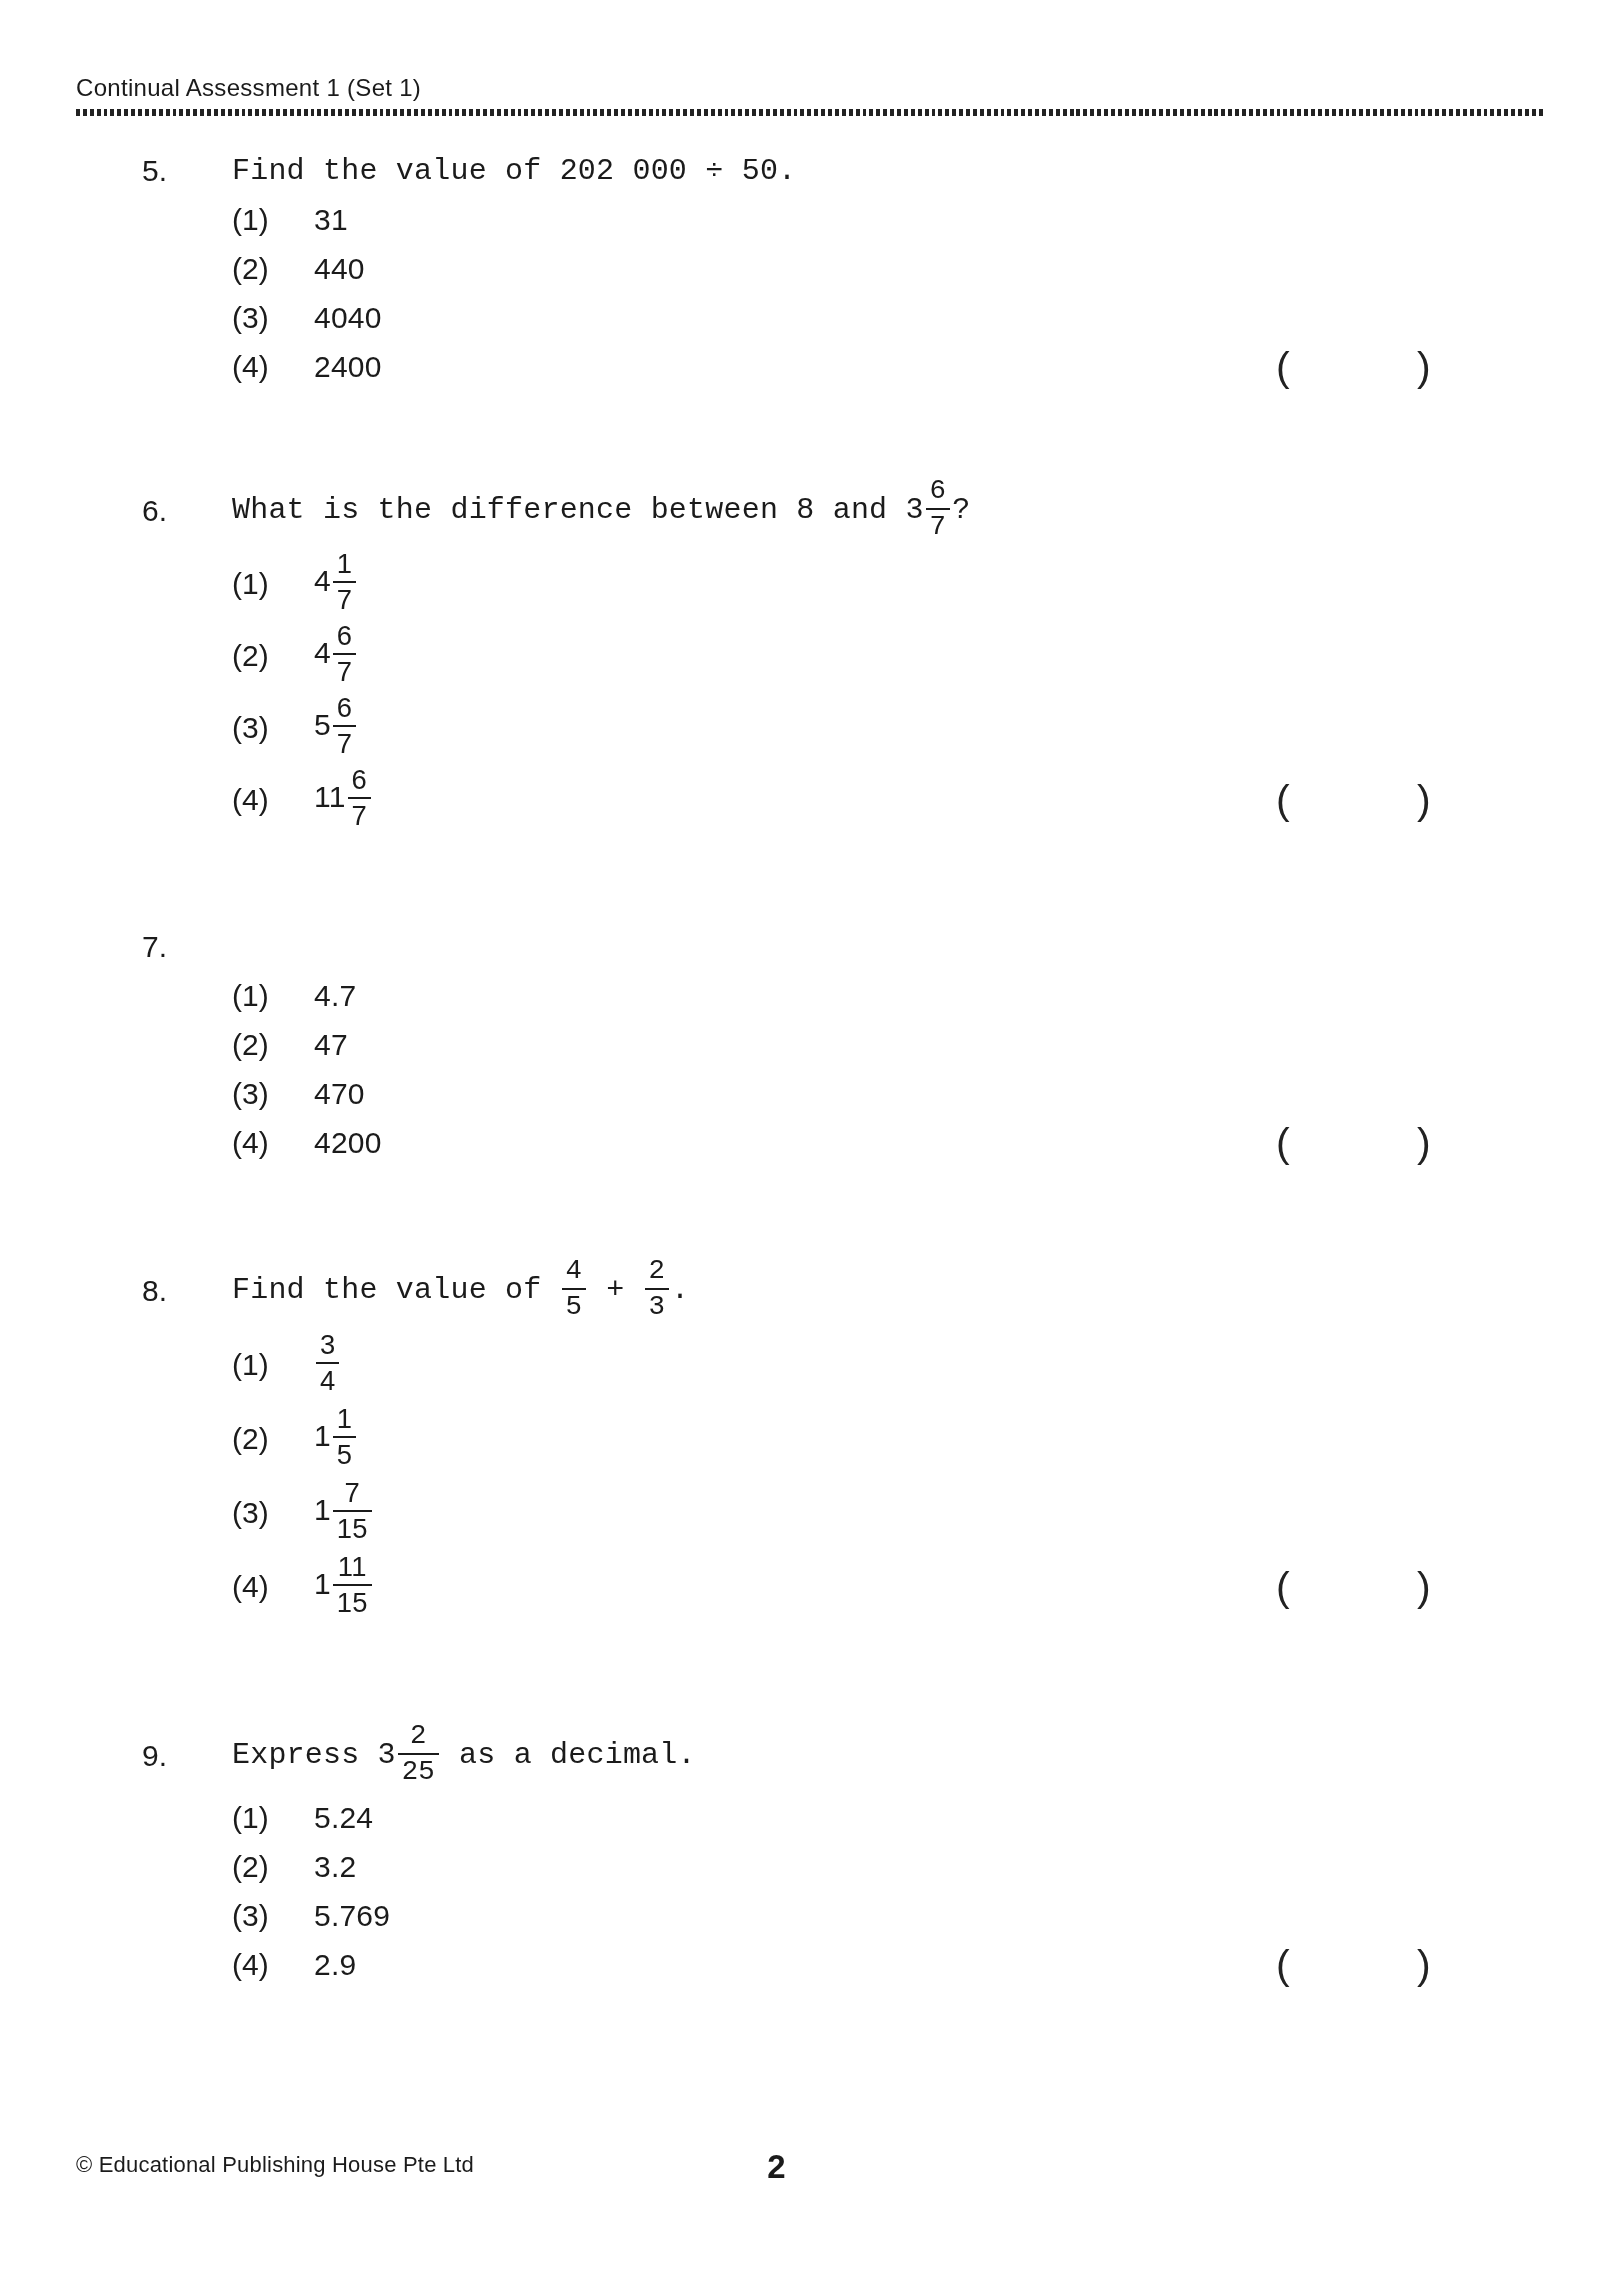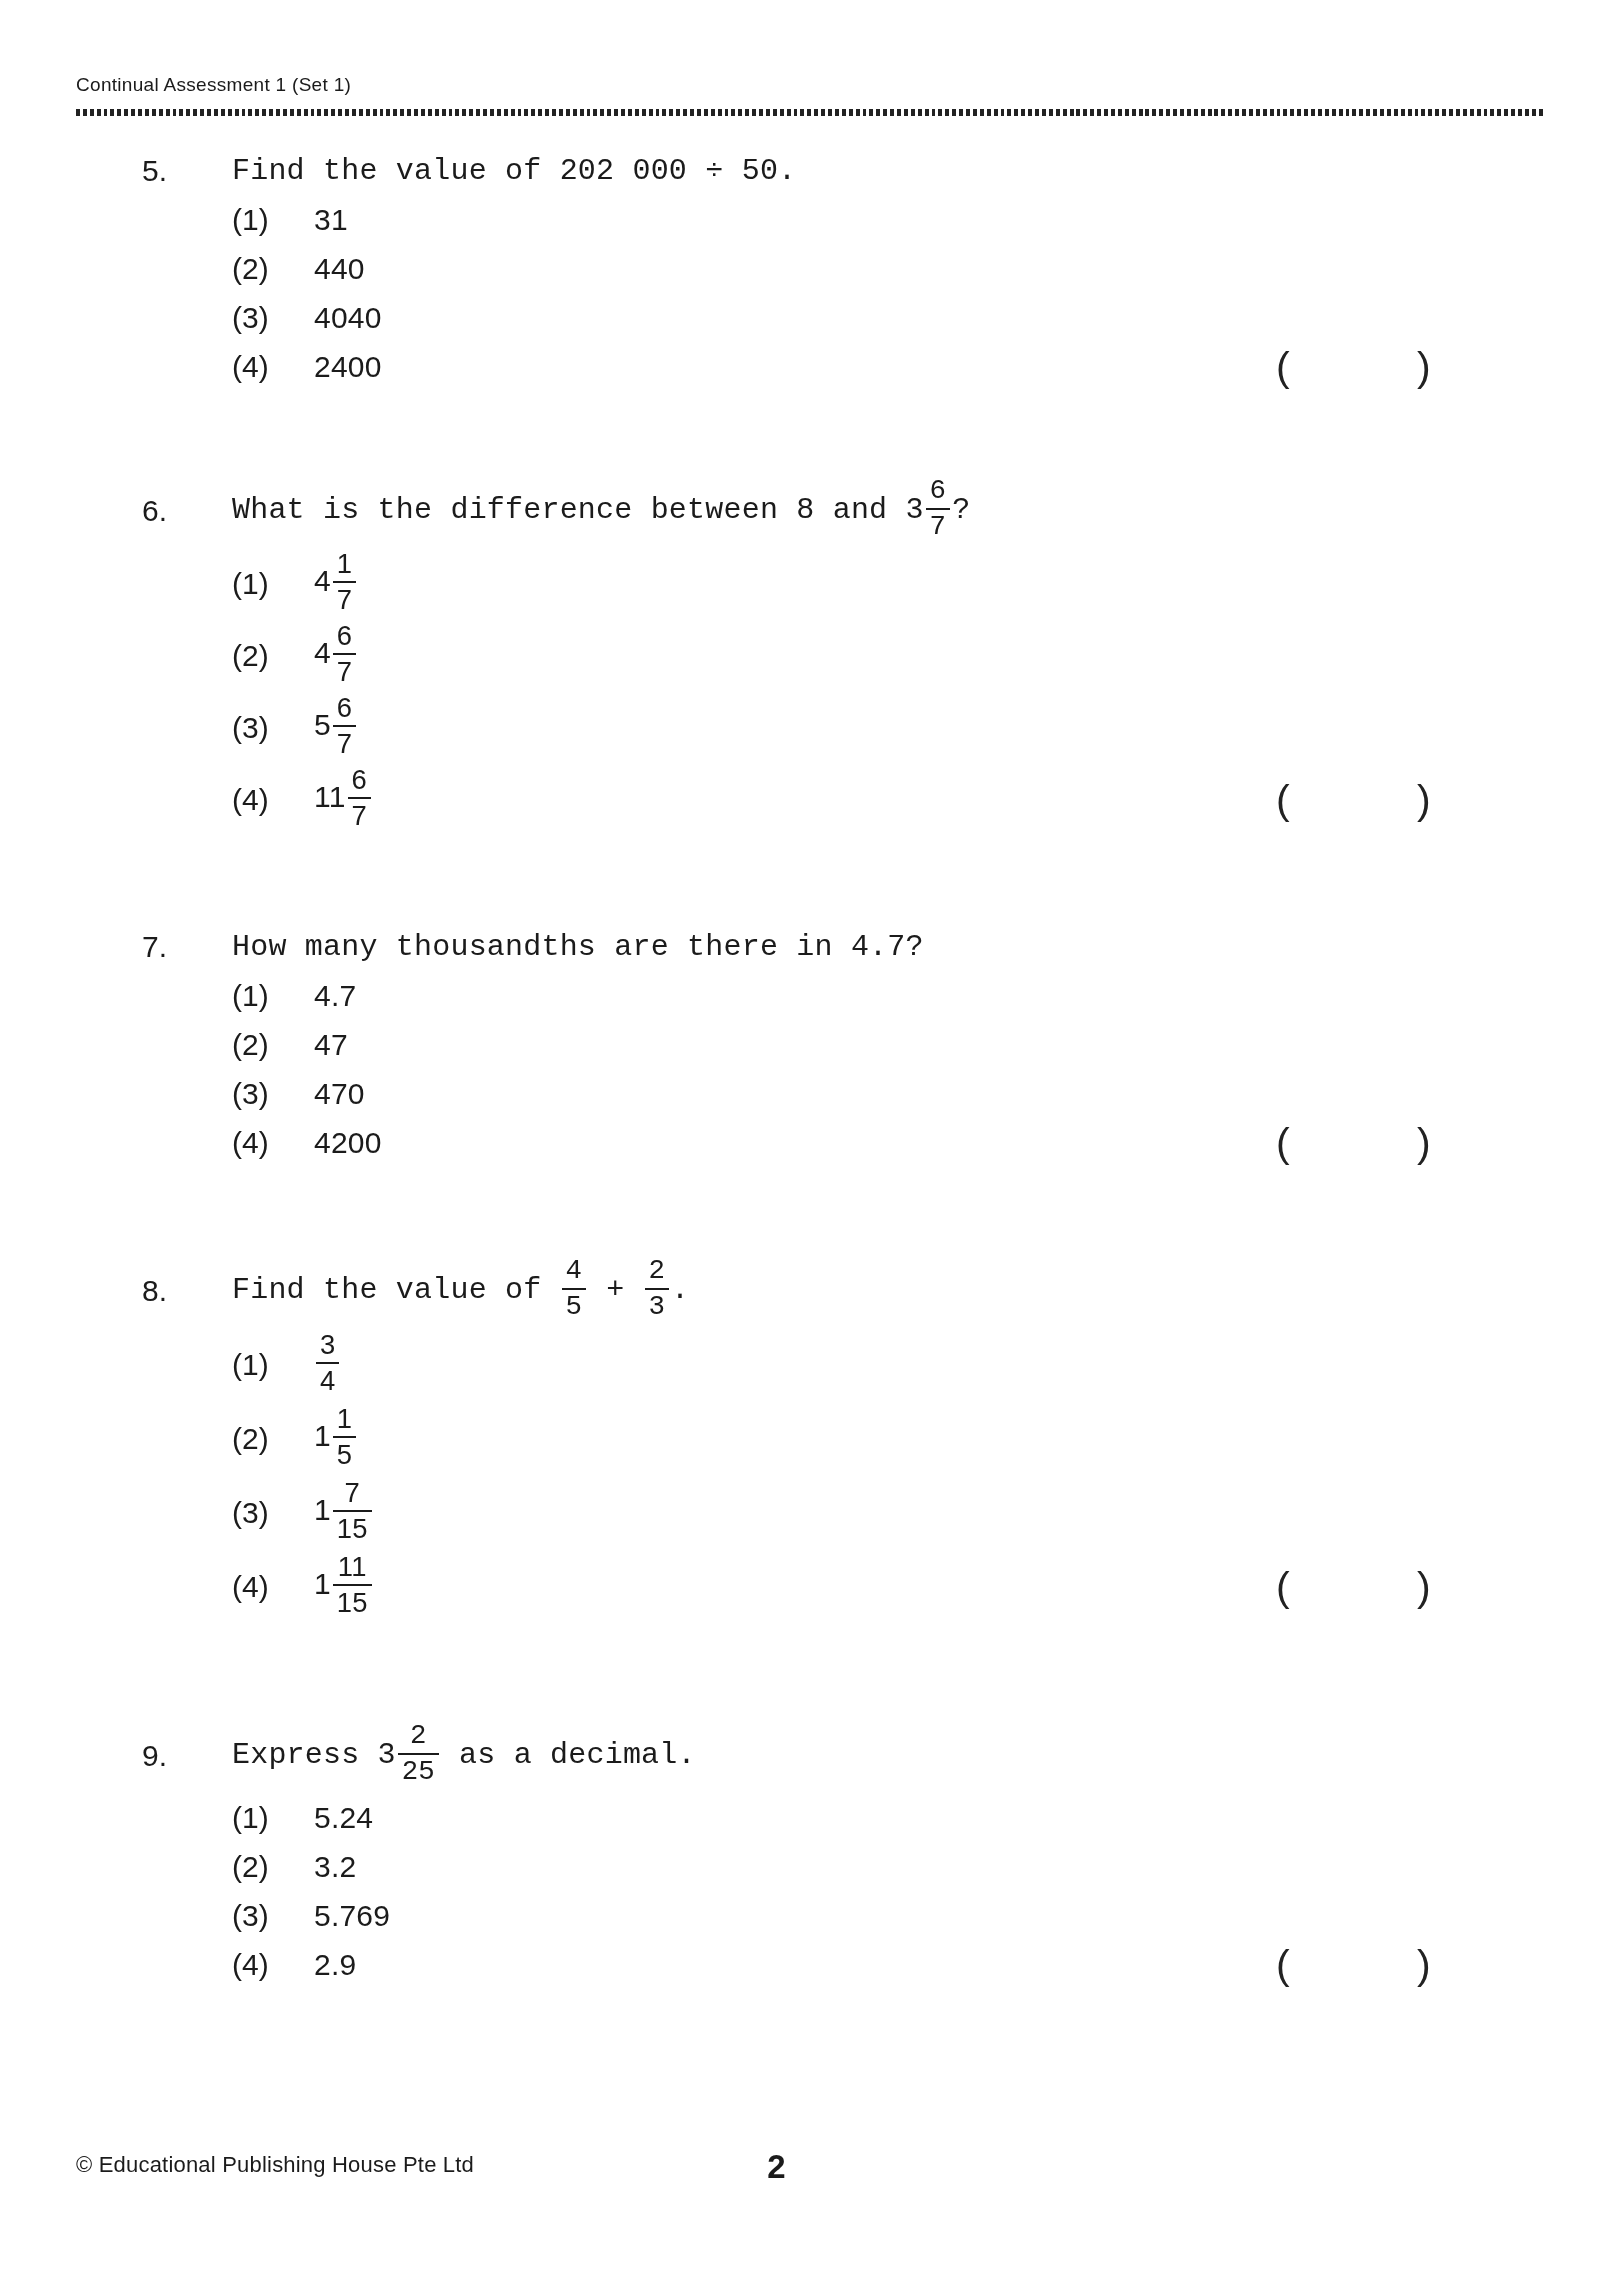--- a/index.html
+++ b/index.html
@@ -14,7 +14,7 @@
   }
   .header-title{
     position:absolute;left:76px;top:74px;
-    font-size:19px;letter-spacing:0.3px;white-space:nowrap;
+    font-size:24px;letter-spacing:0.3px;white-space:nowrap;
   }
   .rule{
     position:absolute;left:76px;top:109px;

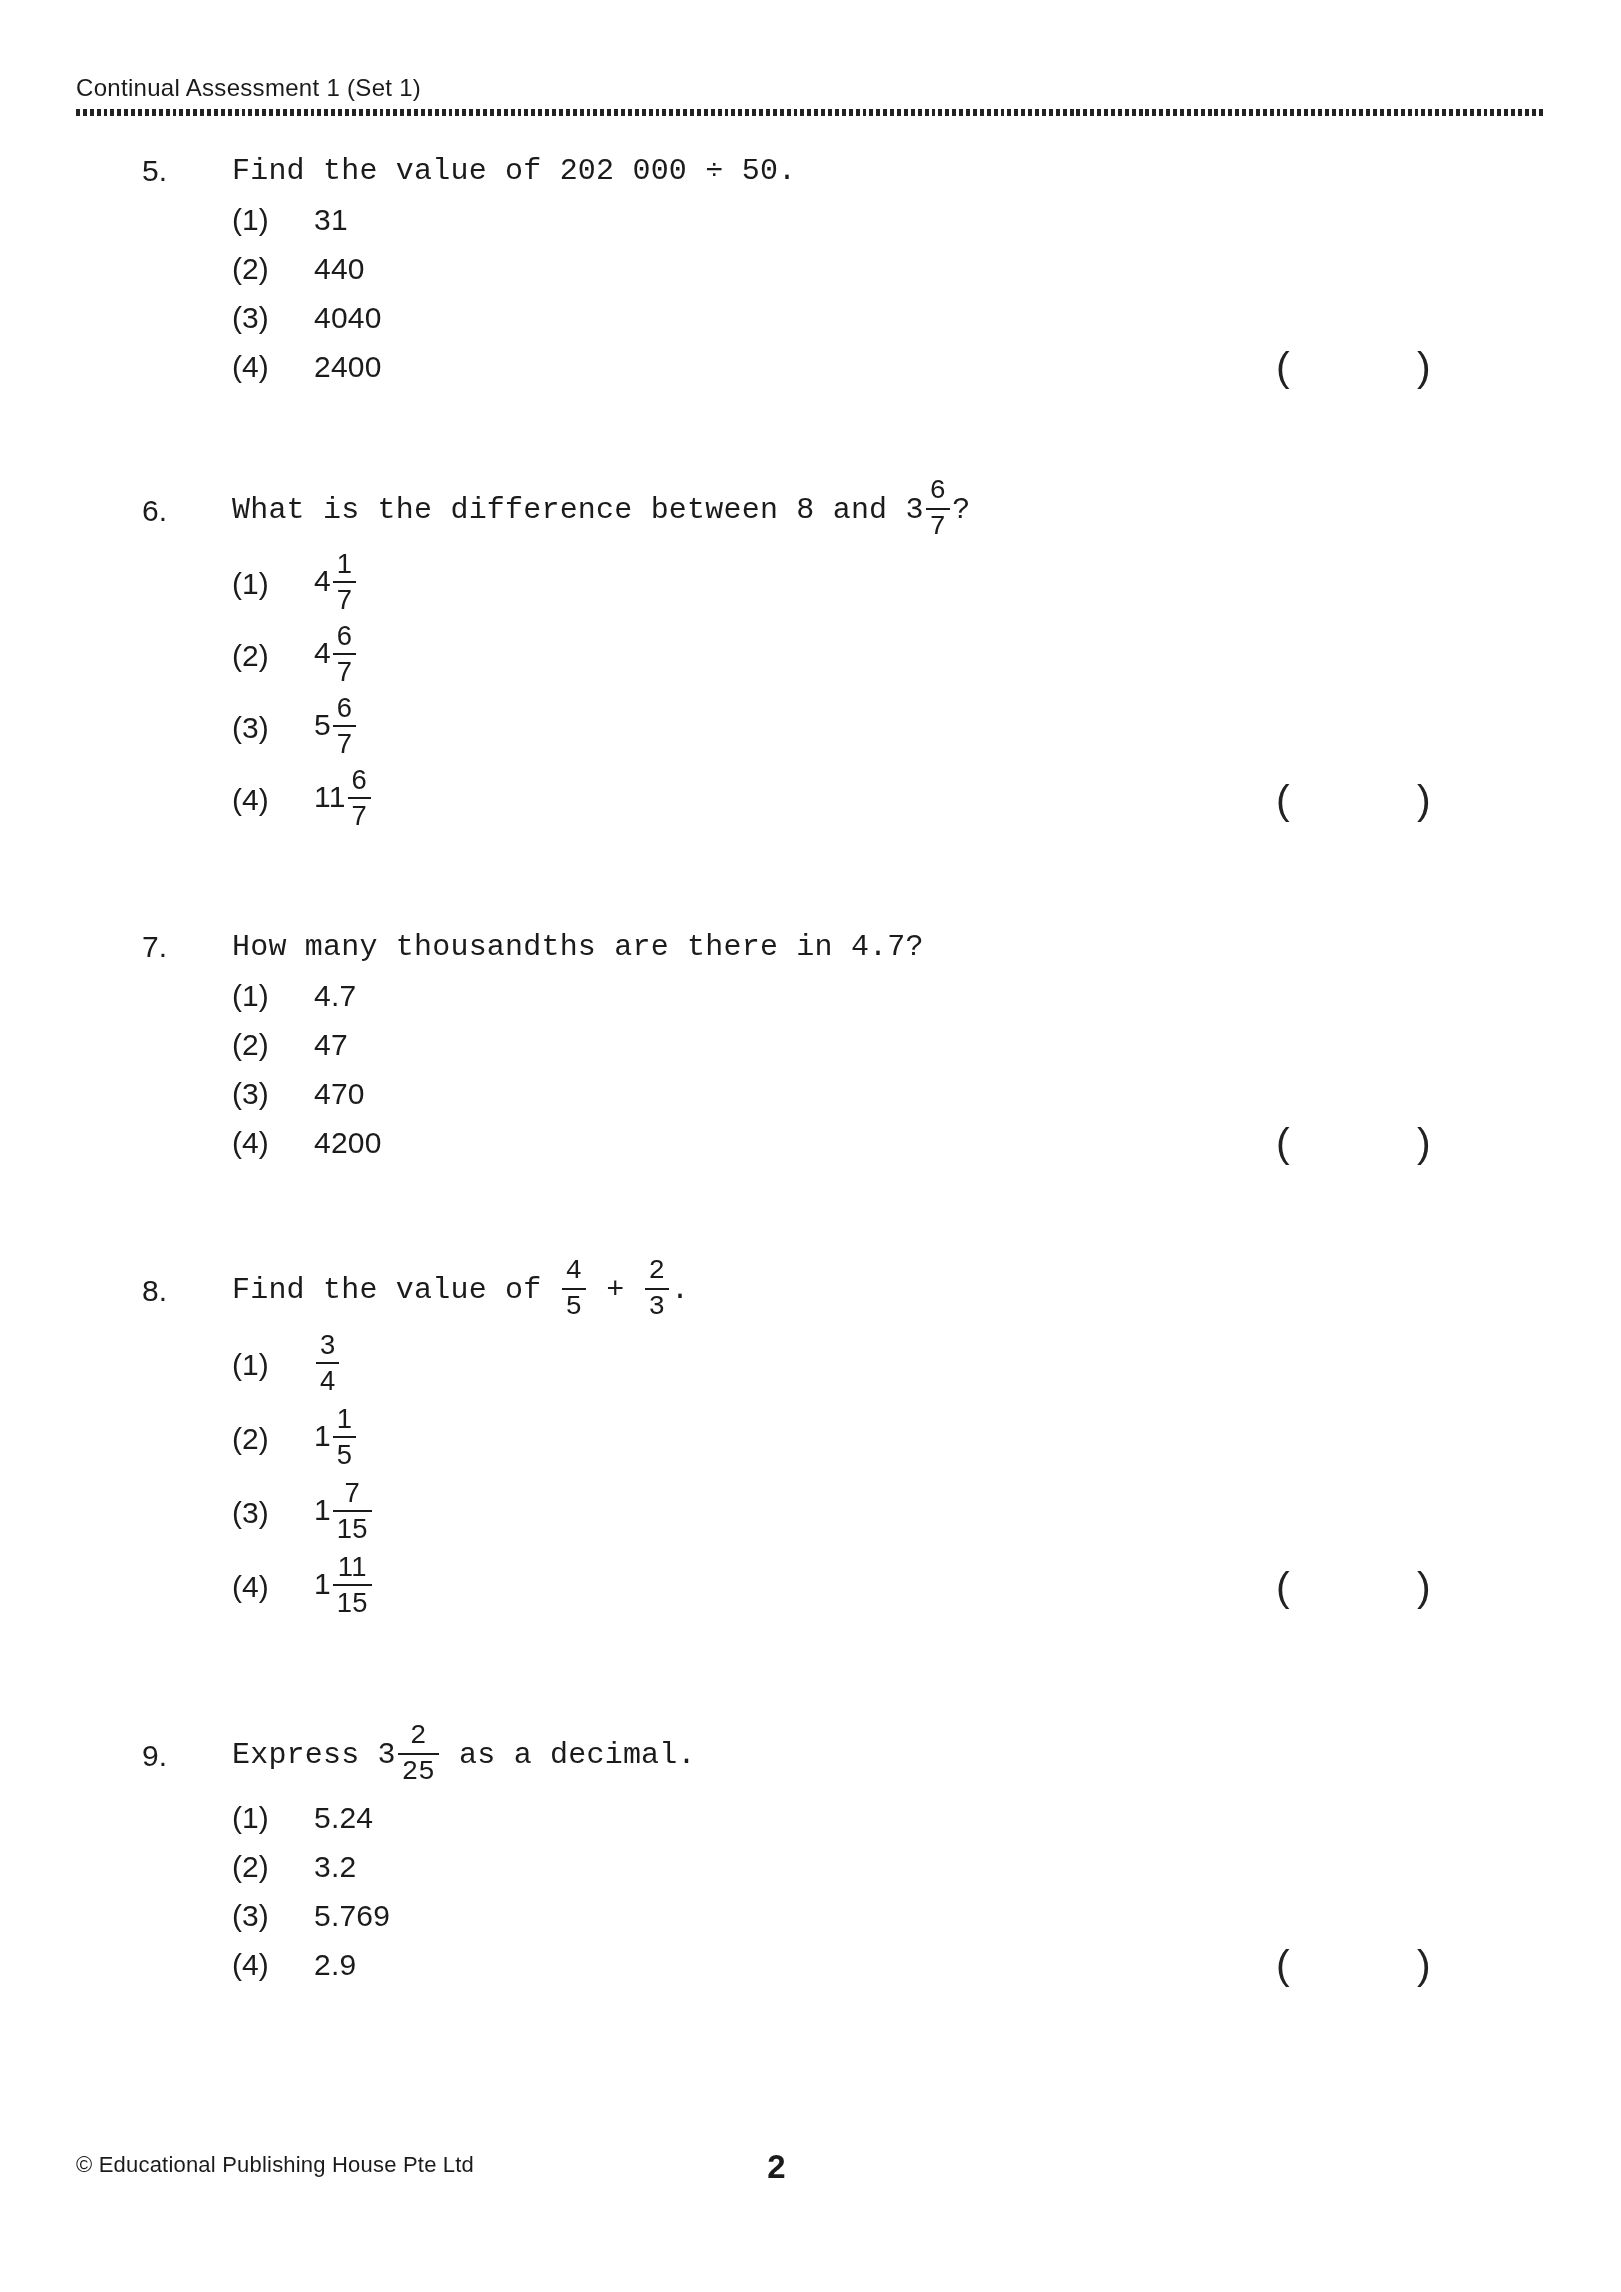--- a/index.html
+++ b/index.html
@@ -122,7 +122,6 @@
       <div class="question" data-qi="2">
         <div class="row" style="height: 49px;">
           <span class="q-number">7.</span>
-          <span class="q-prompt">How many thousandths are there in 4.7?</span>
         </div>
         <div class="row" style="height: 49px;">
           <span class="opt-label">(1)</span>

